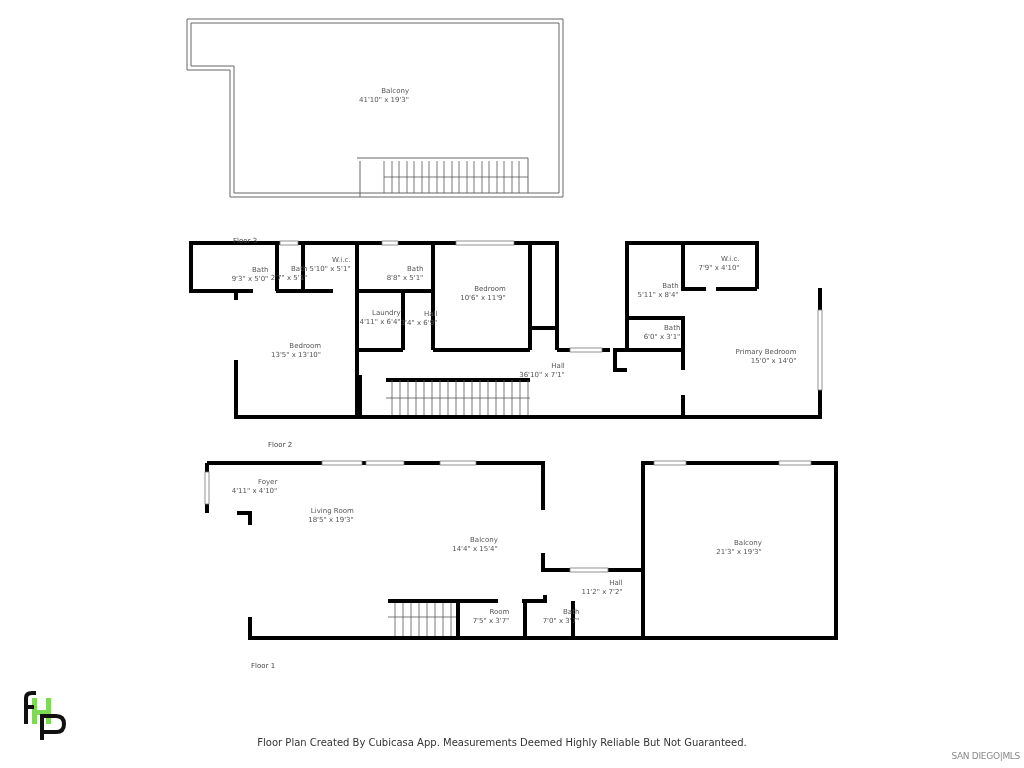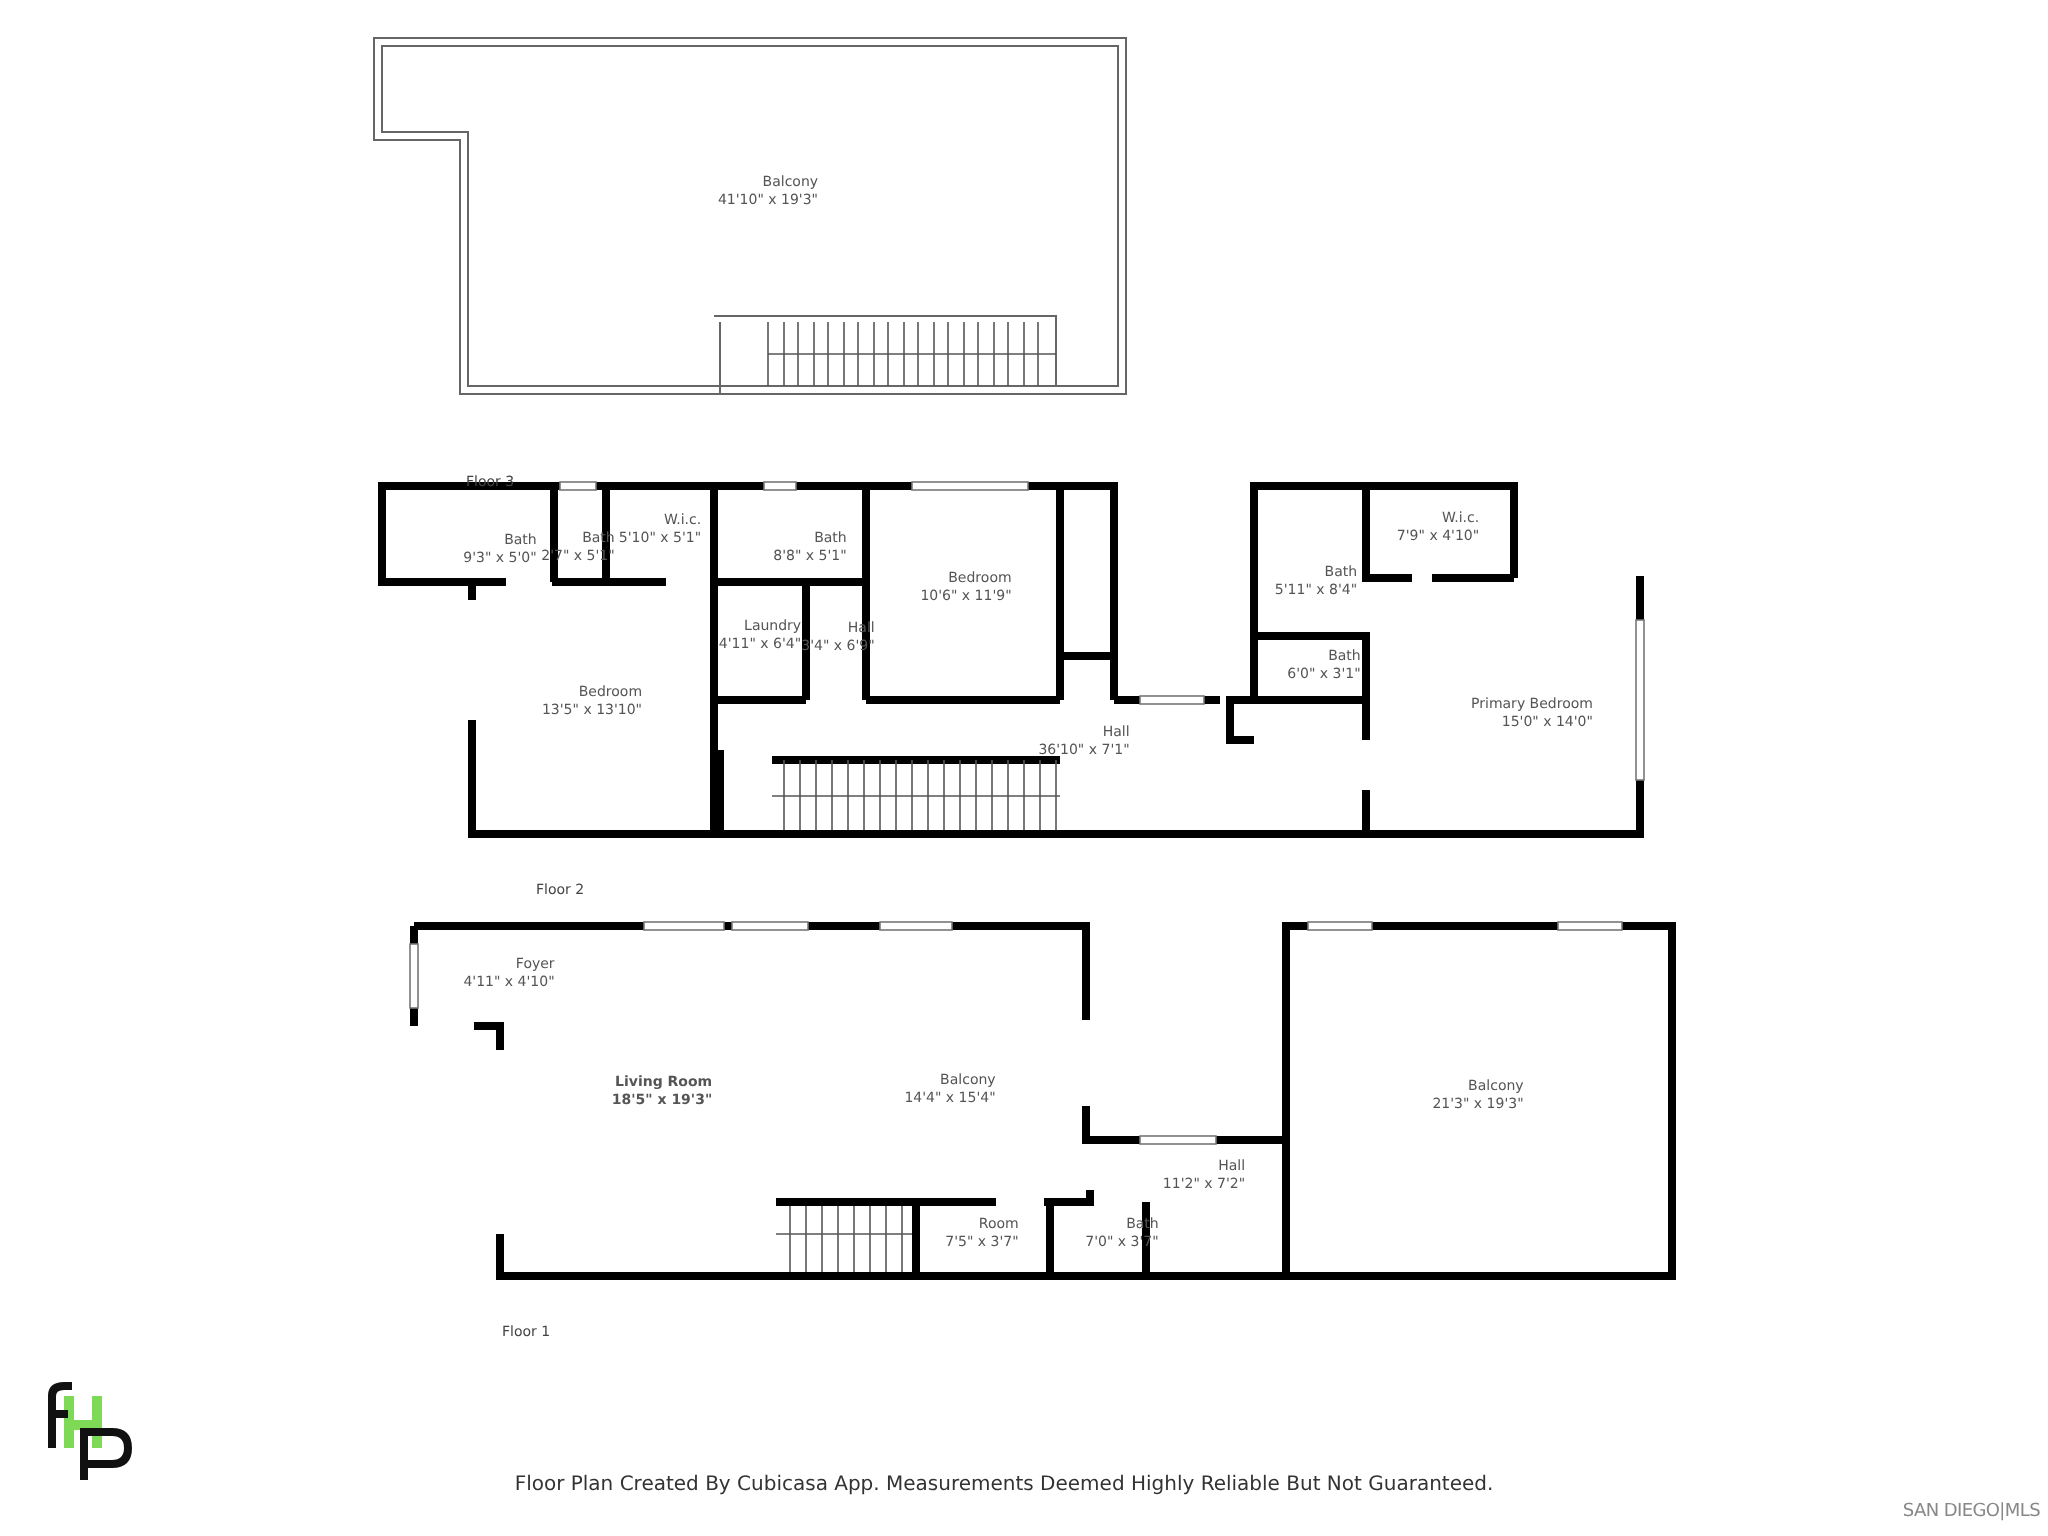--- a/index.html
+++ b/index.html
@@ -205,7 +205,7 @@
     <div>Foyer</div>
     <div>4'11" x 4'10"</div>
   </div>
-<div class="lbl" style="left:331px;top:537px;font-weight:bold;">
+<div class="lbl" style="left:331px;top:507px;">
     <div>Living Room</div>
     <div>18'5" x 19'3"</div>
   </div>

